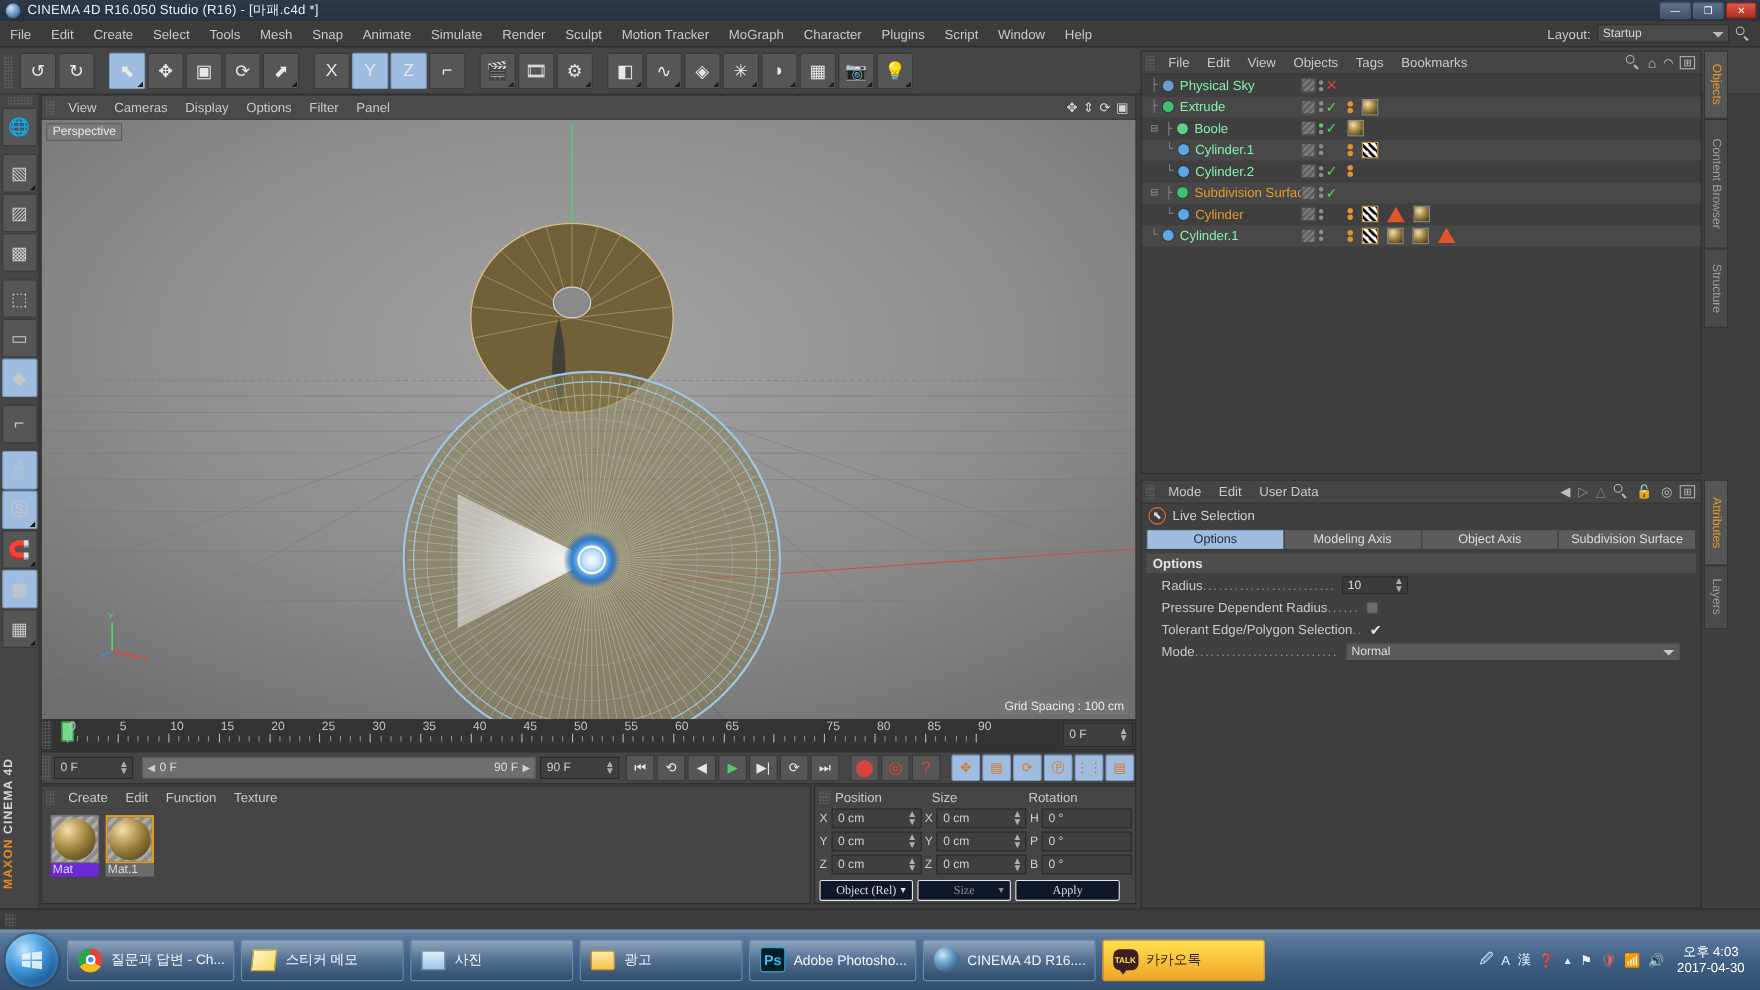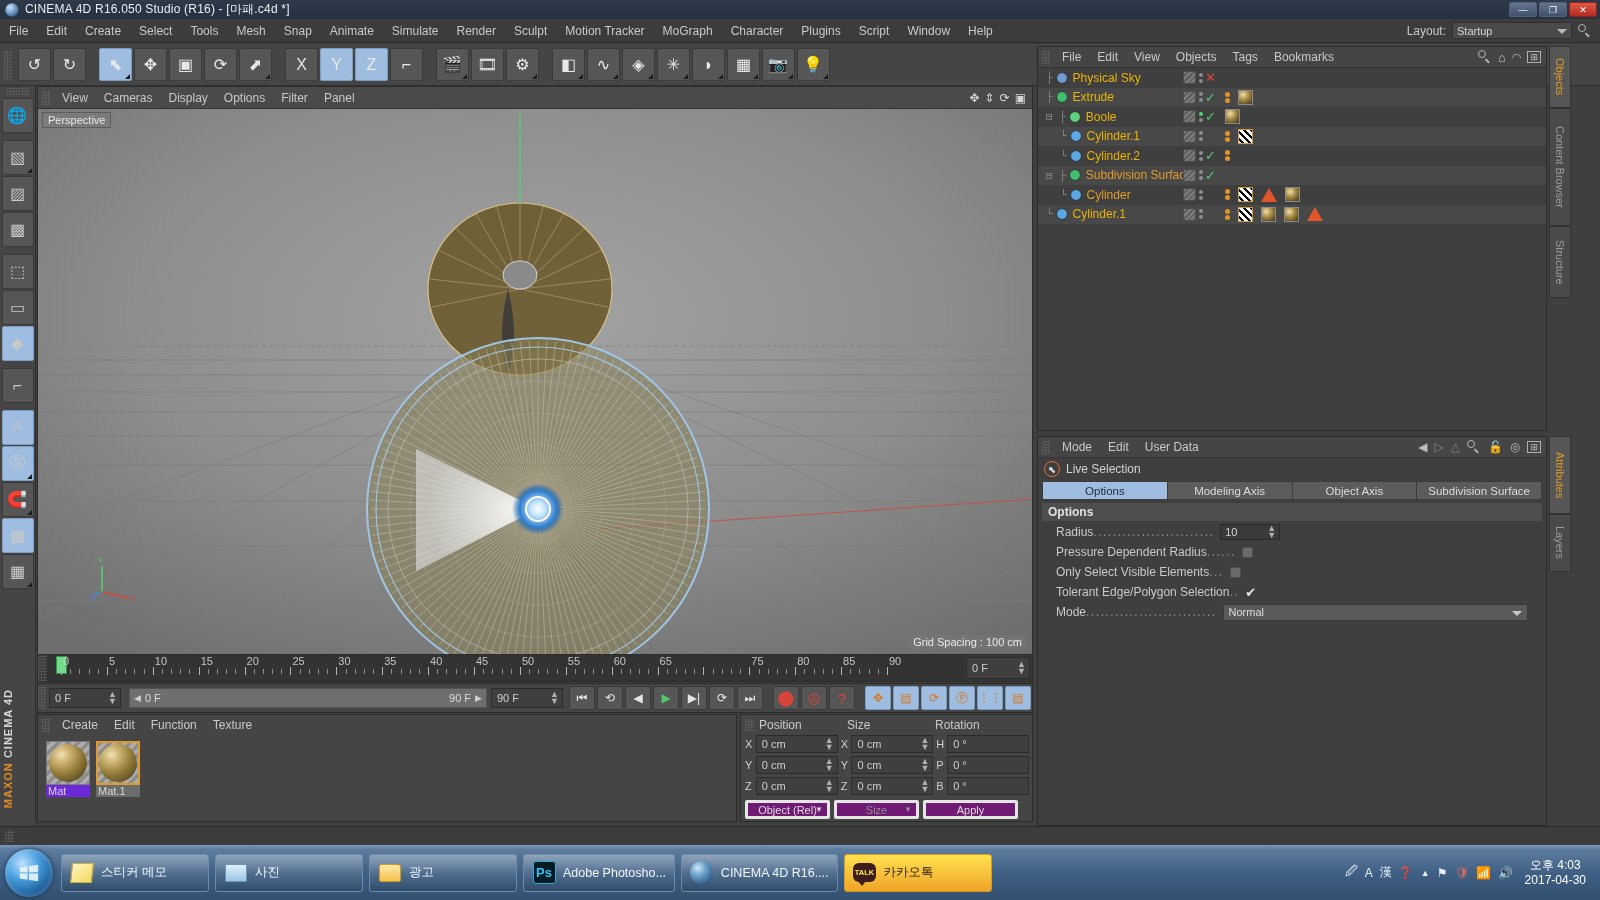--- a/index.html
+++ b/index.html
@@ -158,7 +158,7 @@
   .oname { display:flex; align-items:center; width:145px; overflow:hidden; white-space:nowrap;}
   .otree { color:#8b8b8b; font-family:"Liberation Mono",monospace; font-size:11px; padding-left:8px;}
   .oicon { width:14px;height:14px; margin:0 4px 0 2px; flex:0 0 auto; }
-  .olabel { color:#eab308; }
+  .olabel { color:#86efac; }
   .olabel.hl { color:#e09c2a; }
   .ocols { display:flex; align-items:center; margin-left:auto; }
   .odots { width:143px; display:flex; align-items:center; gap:5px; padding-left:8px; }

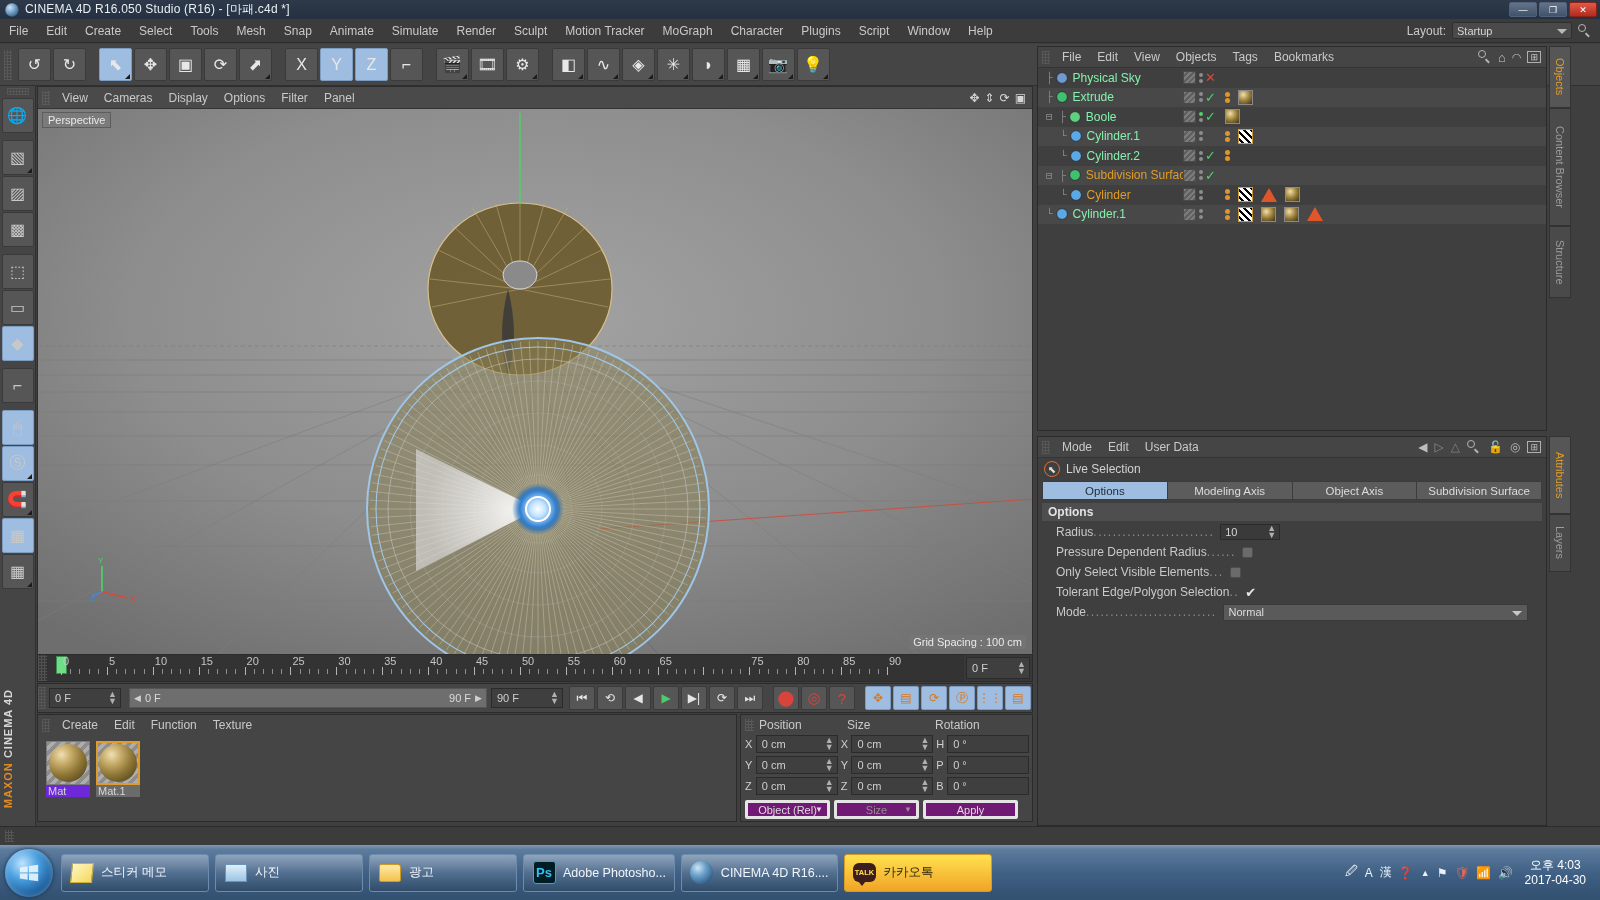--- a/index.html
+++ b/index.html
@@ -1166,13 +1166,6 @@
           </span>
         </div>
         <div class="am-row">
-          <span class="am-lbl">Only Select Visible Elements</span>
-          <span class="am-dots"> ...</span>
-          <span class="am-ctl">
-            <span class="cbox"></span>
-          </span>
-        </div>
-        <div class="am-row">
           <span class="am-lbl">Tolerant Edge/Polygon Selection</span>
           <span class="am-dots"> ..</span>
           <span class="am-ctl">

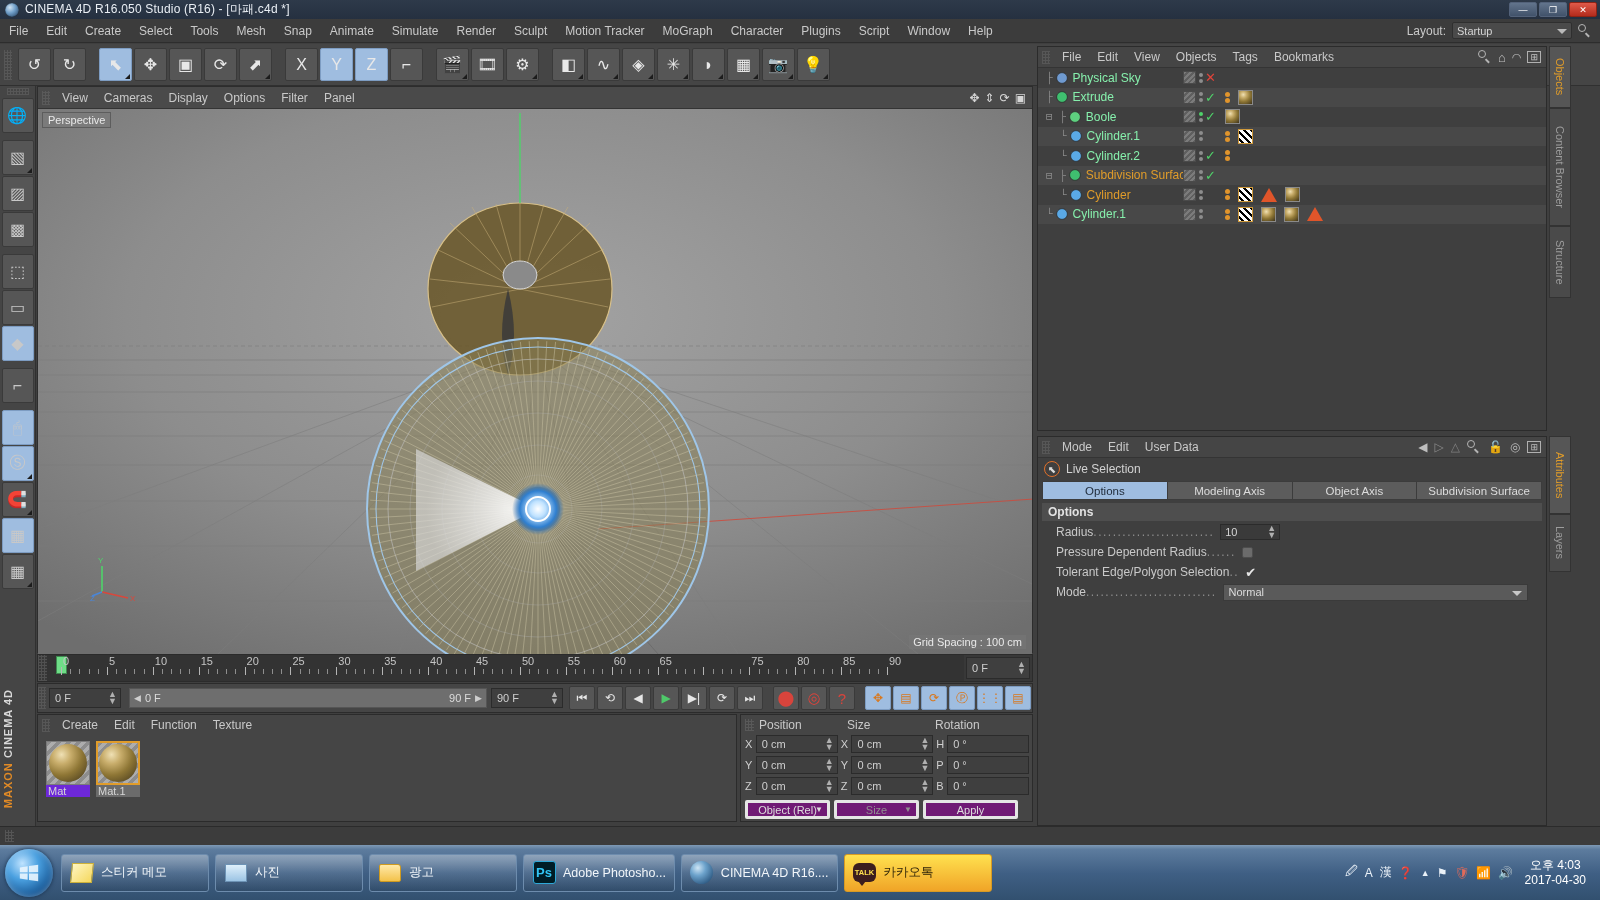--- a/index.html
+++ b/index.html
@@ -143,8 +143,8 @@
   .cfield { width:83px;height:18px;background:#3f3f3f;border:1px solid #2b2b2b;color:#cfcfcf;
     font-size:11px; display:flex;align-items:center;padding-left:5px;position:relative;margin-right:3px;}
   .coord-foot { display:flex; gap:4px; padding:3px 4px 0 4px; }
-  .cbtn { height:19px; background:#701a75; border:3px solid #e5e5e5; border-radius:2px;
-    color:#ddd; font-size:11px; display:flex;align-items:center;justify-content:center; position:relative;}
+  .cbtn { height:19px; background:#0f172a; border:1px solid #e5e5e5; border-radius:2px;
+    color:#ddd; font-size:11px; display:flex;align-items:center;justify-content:center; position:relative;font-family:Liberation Serif, serif;}
 
   
   .objman { position:absolute; left:1037px; top:46px; width:510px; height:385px;

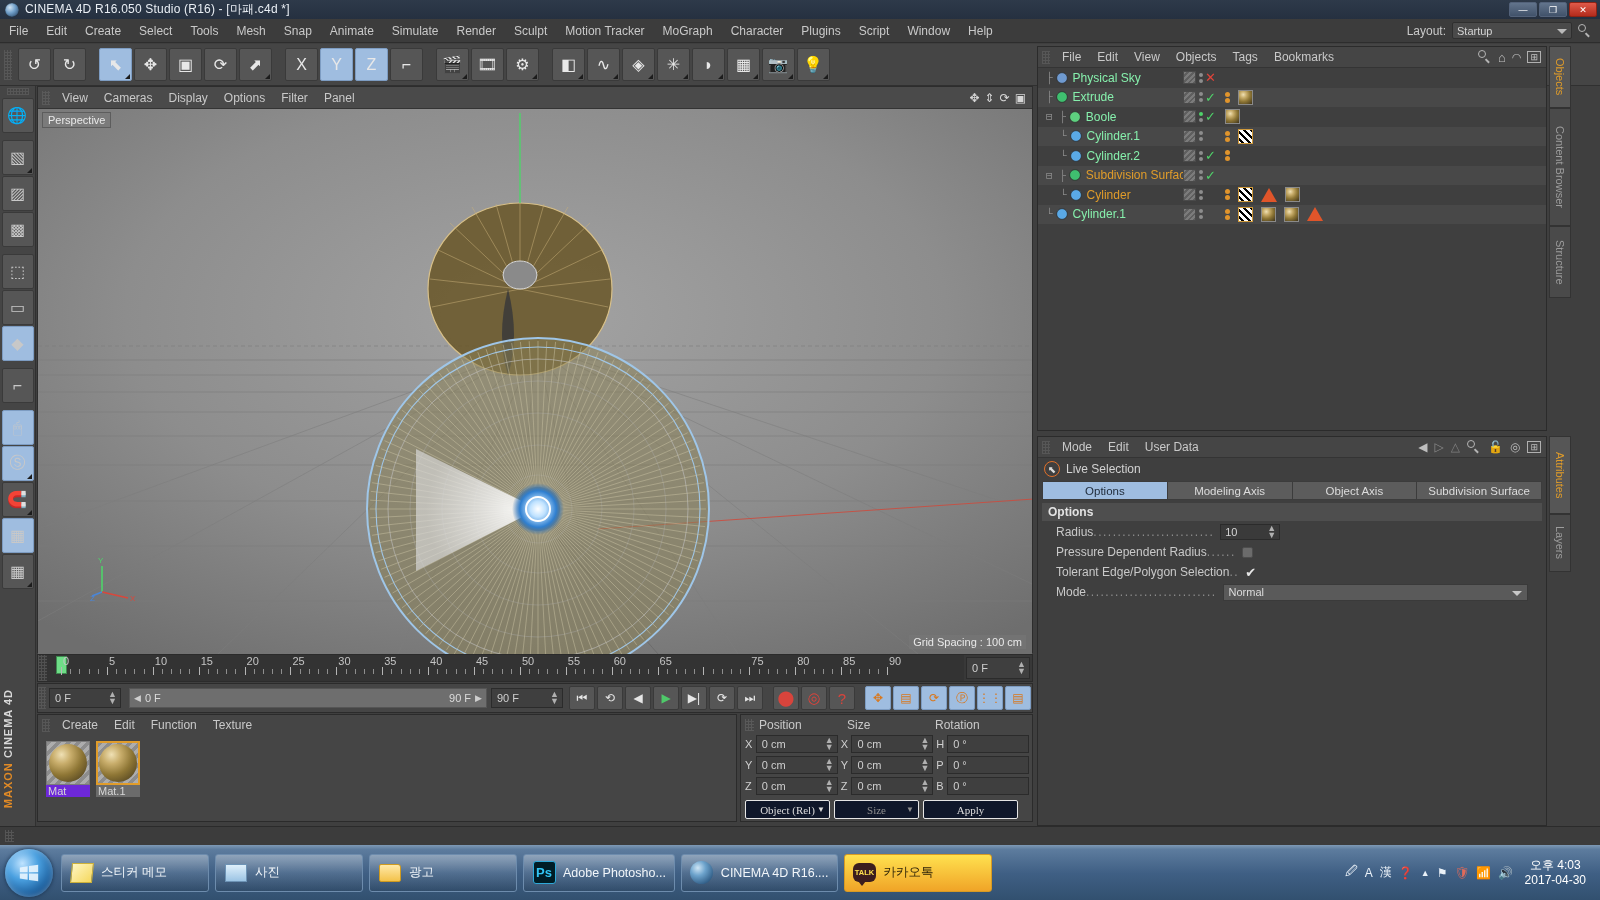--- a/index.html
+++ b/index.html
@@ -1211,6 +1211,12 @@
     <div id="task-items" style="display:flex;align-items:center;">
         <div class="tsk">
           <span class="ti">
+            <span class="chrome-ring"></span>
+          </span>
+          <span>질문과 답변 - Ch...</span>
+        </div>
+        <div class="tsk">
+          <span class="ti">
             <span class="note-ico"></span>
           </span>
           <span>스티커 메모</span>

